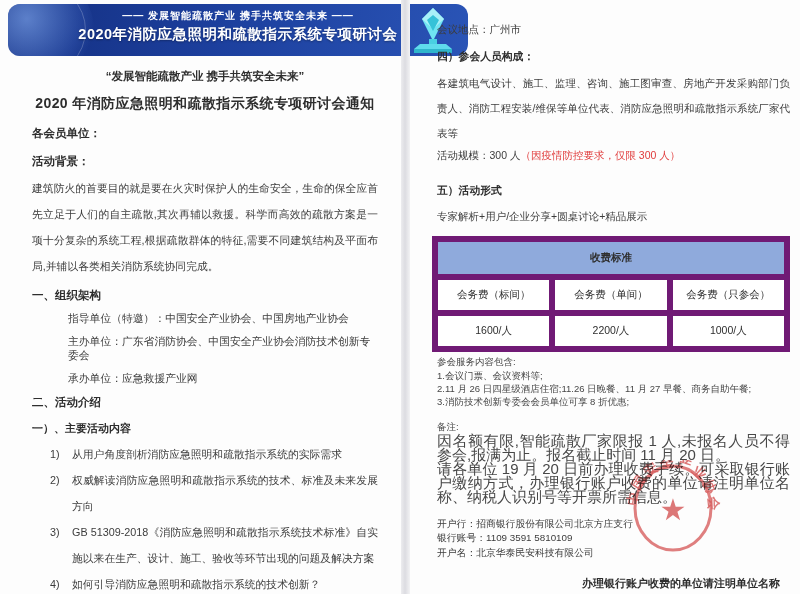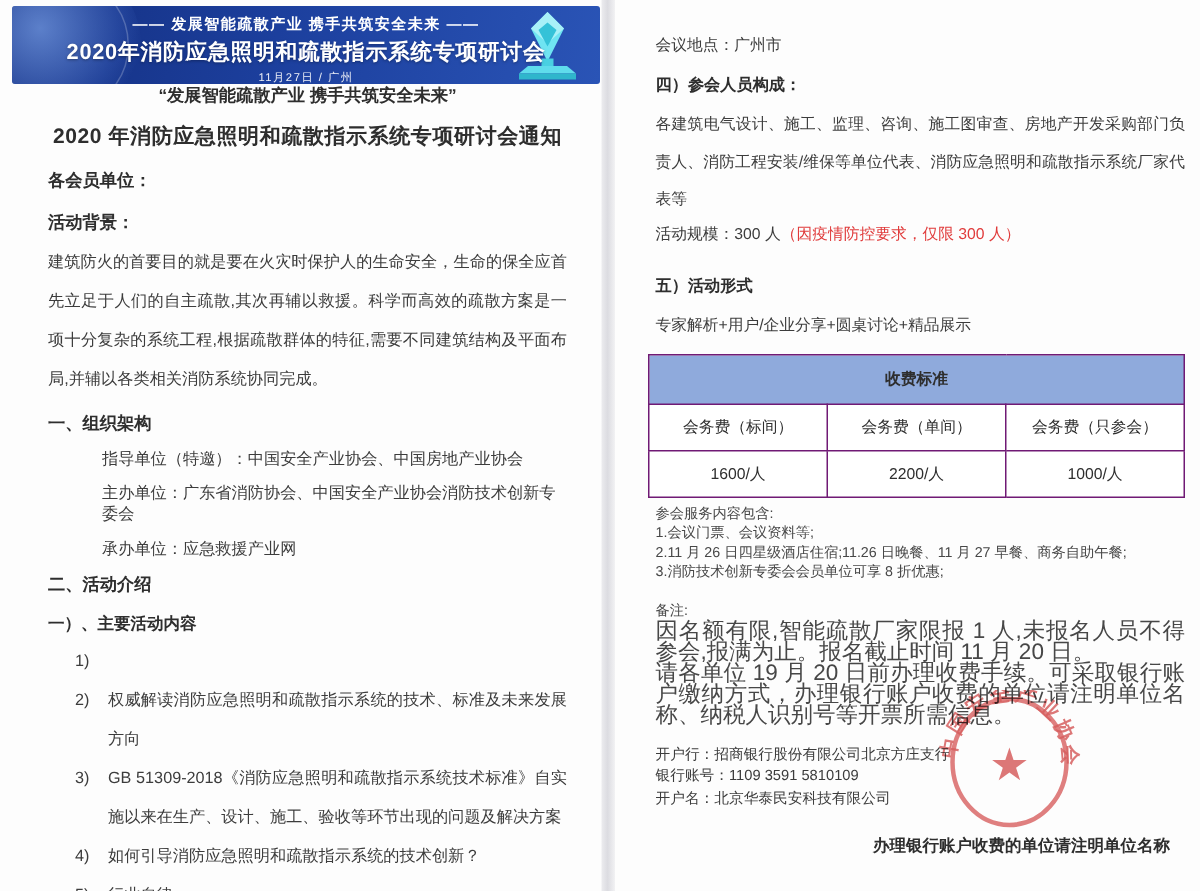--- a/index.html
+++ b/index.html
@@ -17,7 +17,7 @@
   .pr-pad{padding-left:5px;padding-right:0;}
 
   
-  .banner{position:relative;width:392px;height:52px;border-radius:2px;overflow:hidden;
+  .banner{position:relative;width:460px;height:52px;border-radius:12px;overflow:hidden;
     background:linear-gradient(100deg,#142f80 0%,#1c3f9d 45%,#2a54b6 100%);
     color:#fff;text-align:center;}
   .globe{position:absolute;left:-26px;top:-30px;width:112px;height:112px;border-radius:50%;

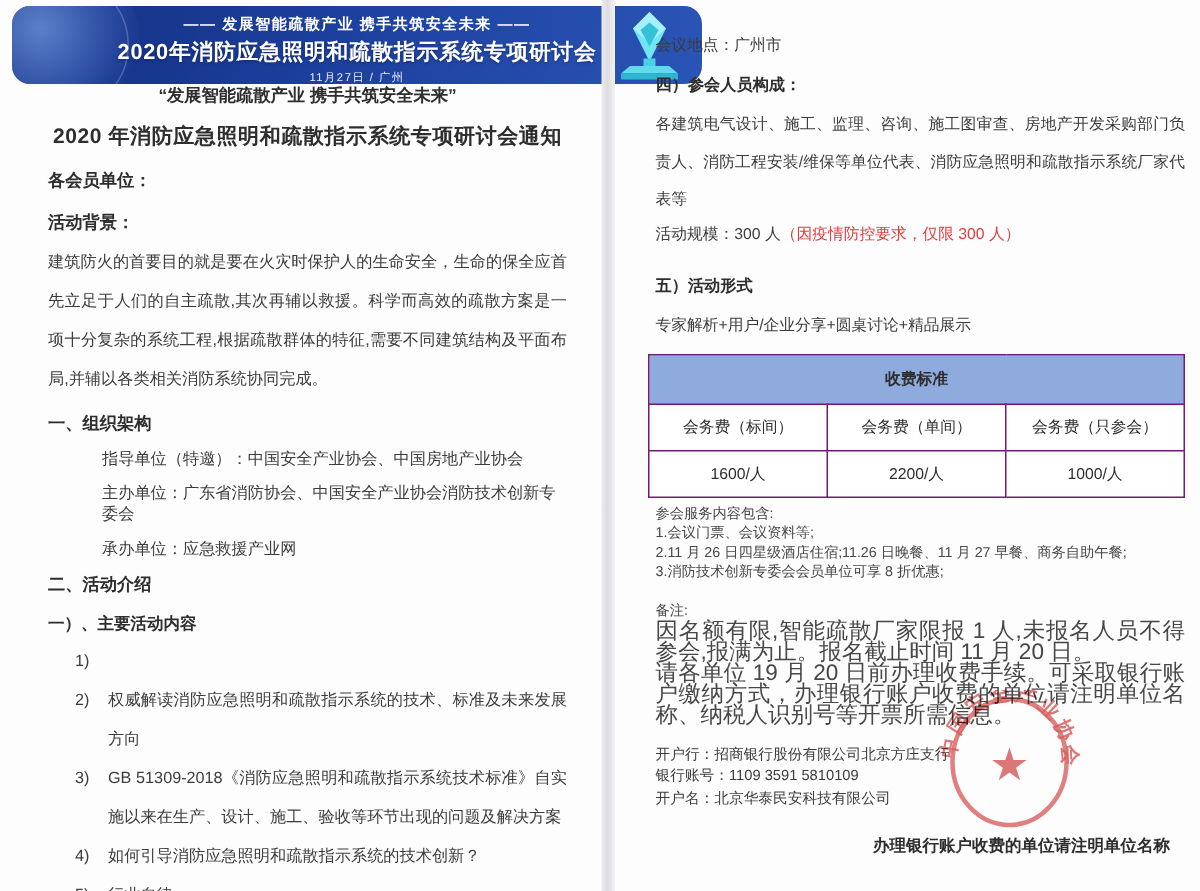--- a/index.html
+++ b/index.html
@@ -95,7 +95,6 @@
     </svg>
     <div class="banner-line1">—— 发展智能疏散产业  携手共筑安全未来 ——</div>
     <div class="banner-title">2020年消防应急照明和疏散指示系统专项研讨会</div>
-    <div class="banner-date">11月27日 / 广州</div>
   </div>
 
   <div class="lc">

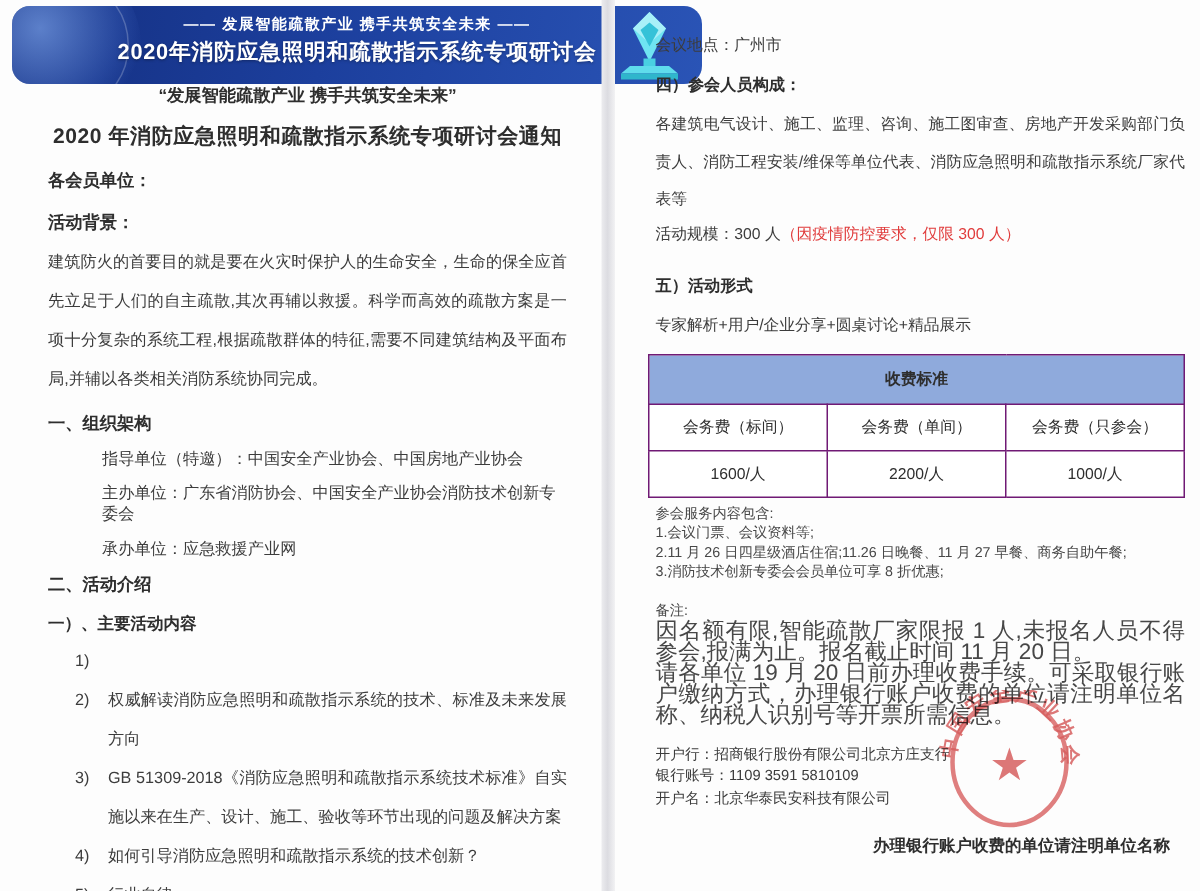--- a/index.html
+++ b/index.html
@@ -37,7 +37,7 @@
 
   
   .lc{padding:0 24px;}
-  .quote{font-size:11.5px;}
+  .quote{margin-top:13px;font-size:11.5px;}
   .notice-title{margin-top:11px;font-size:14px;letter-spacing:.4px;}
   .salutation{margin-top:13px;font-size:11.5px;}
   .bg-label{margin-top:13px;font-size:11.5px;}

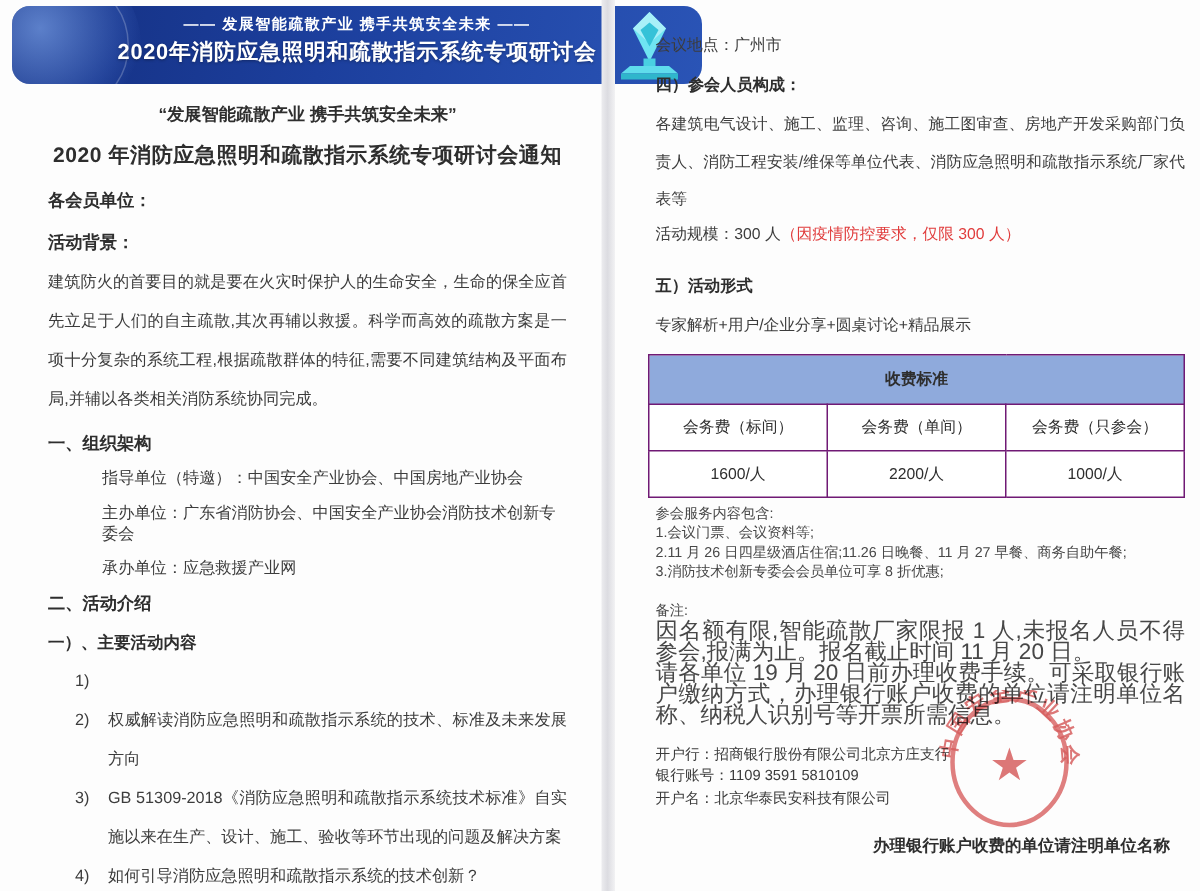--- a/index.html
+++ b/index.html
@@ -61,7 +61,7 @@
   .sec6{margin-top:10px;}
 
   table.fee{border-collapse:collapse;width:358px;margin-top:12px;table-layout:fixed;}
-  table.fee th,table.fee td{border:1px solid #701a75;text-align:center;font-size:10.5px;color:#2e2e2e;}
+  table.fee th,table.fee td{border:6px solid #701a75;text-align:center;font-size:10.5px;color:#2e2e2e;}
   table.fee th{background:#8faadc;height:30px;font-weight:700;}
   table.fee td{height:28px;background:#fff;}
 

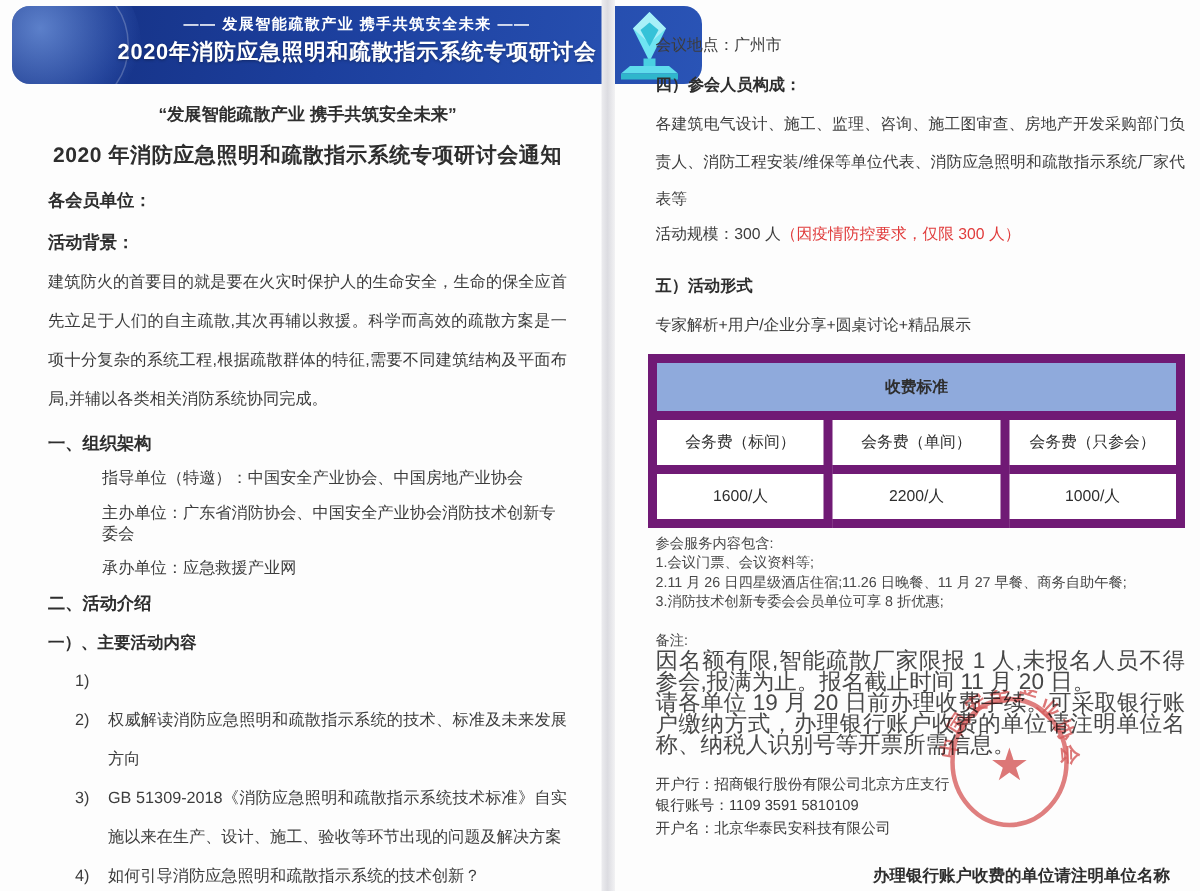--- a/index.html
+++ b/index.html
@@ -115,6 +115,7 @@
     <div class="act-list">
       <div class="act-item">
         <span class="act-num">1)</span>
+        <span class="act-text">从用户角度剖析消防应急照明和疏散指示系统的实际需求</span>
       </div>
       <div class="act-item">
         <span class="act-num">2)</span>

